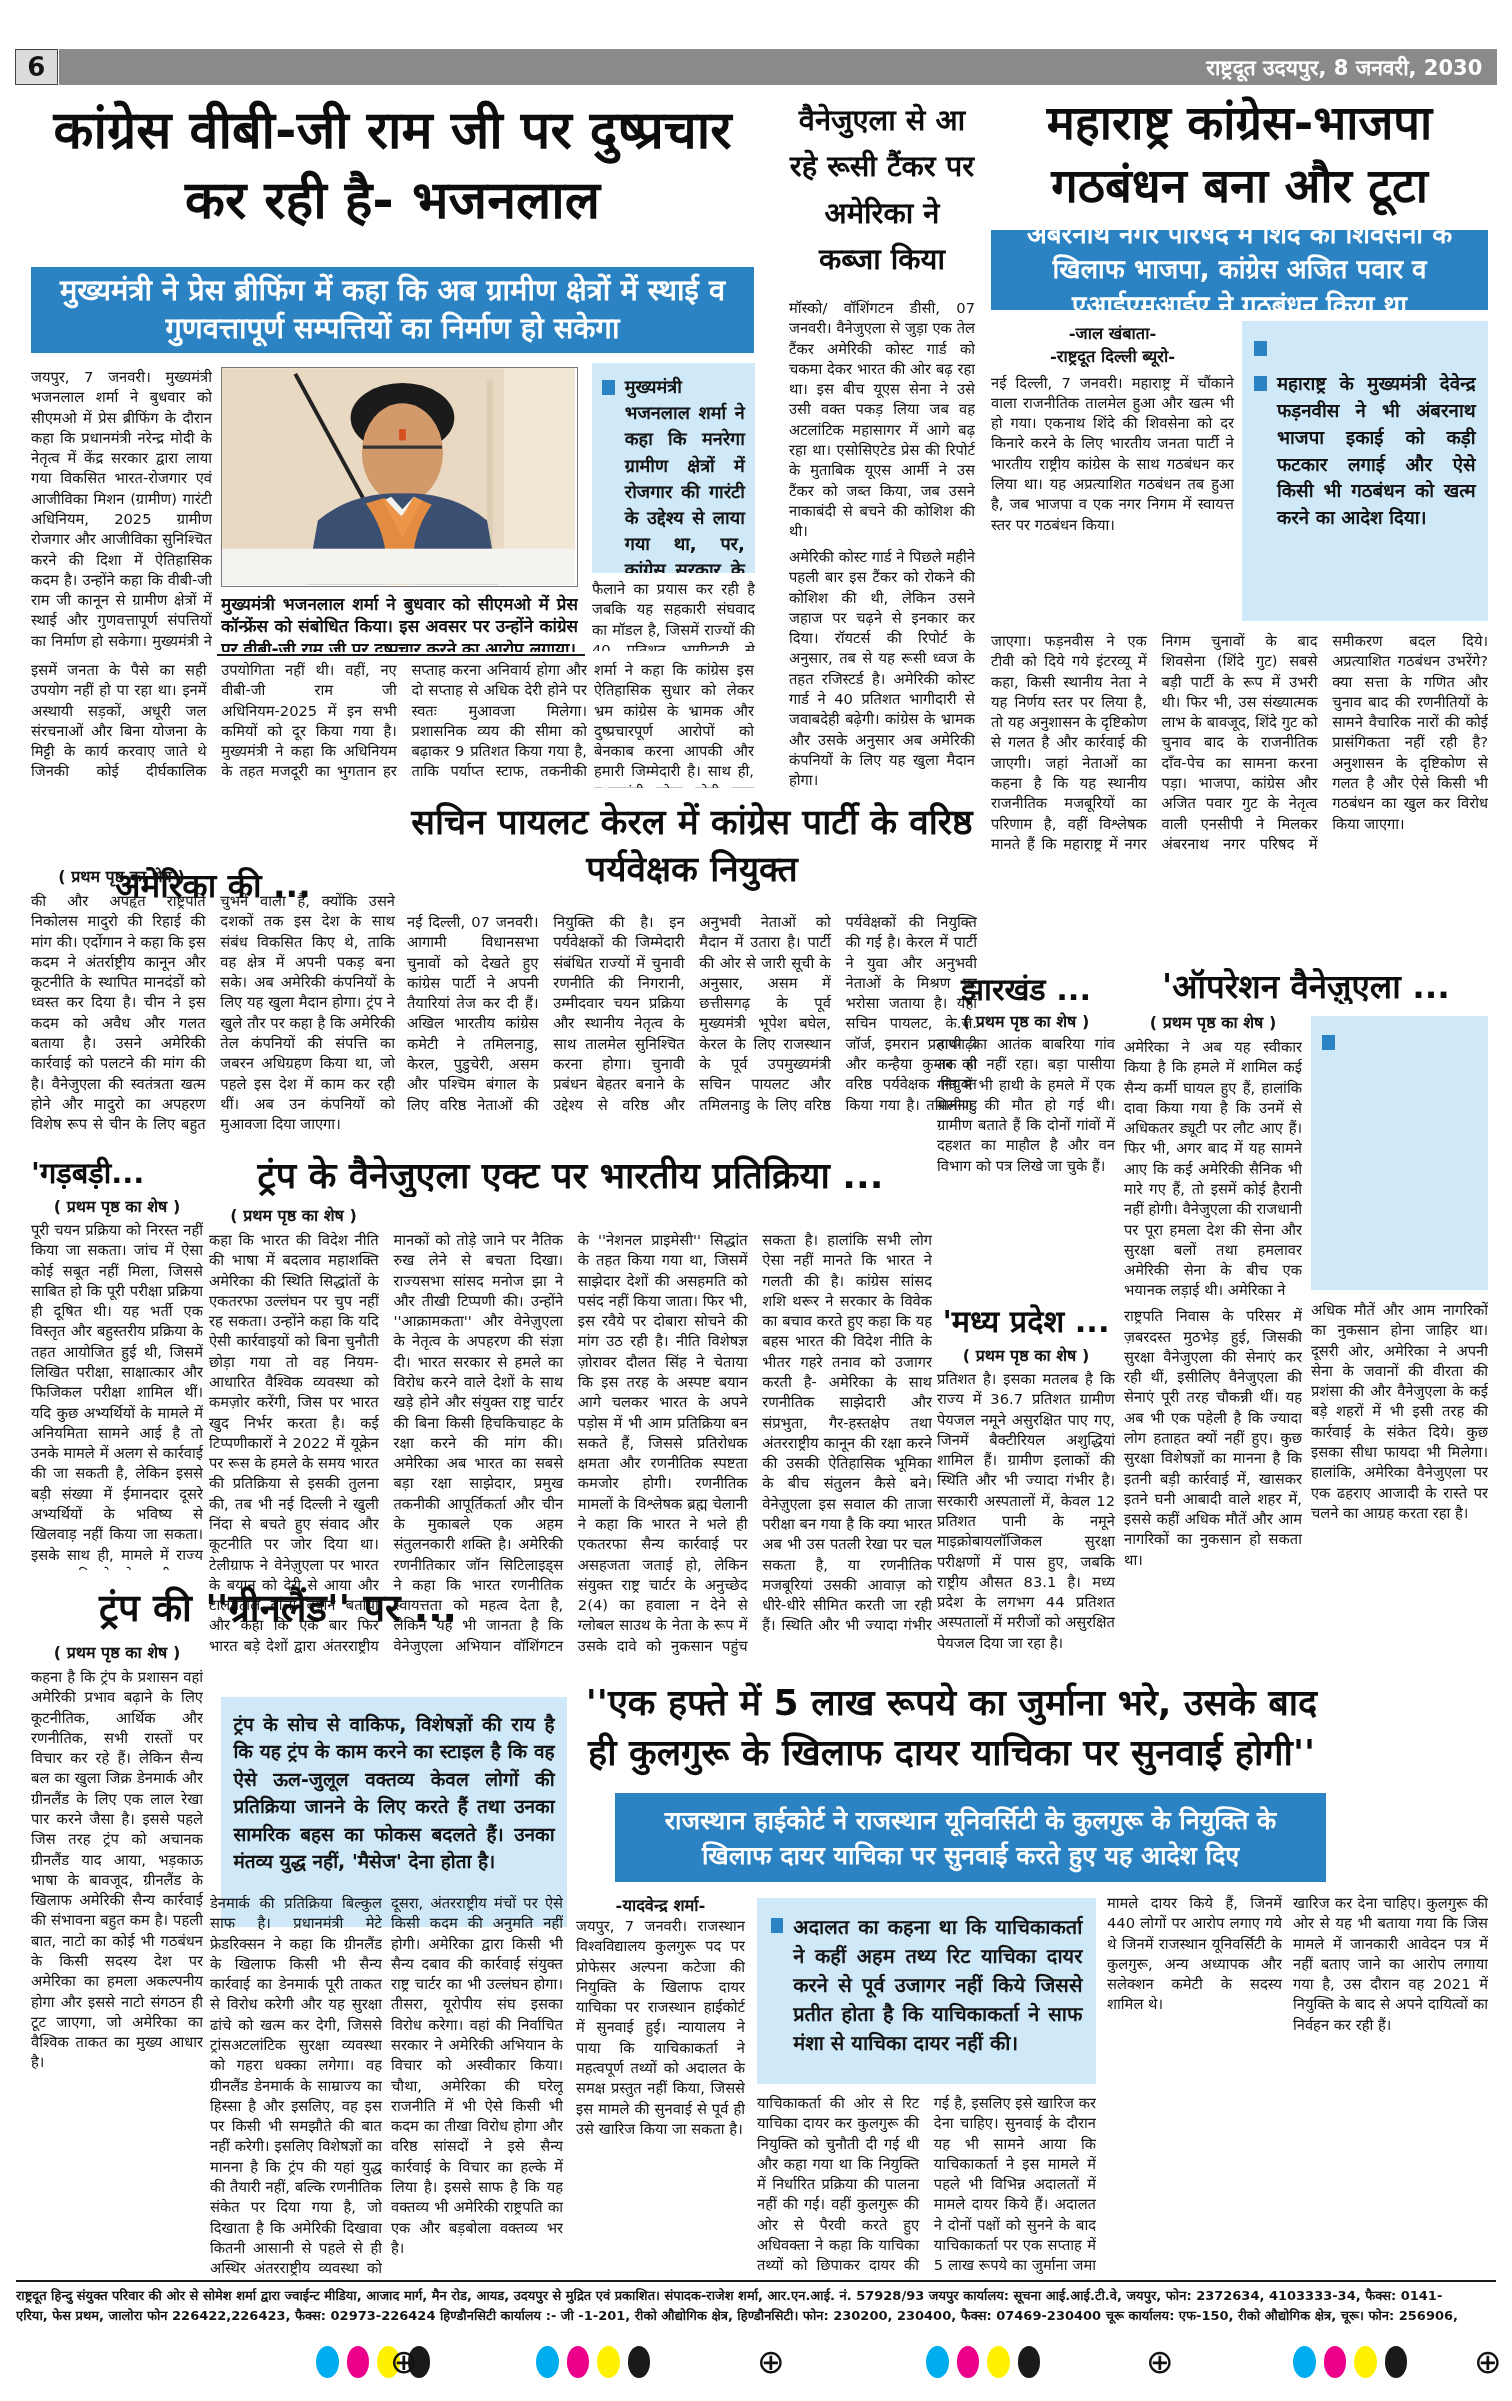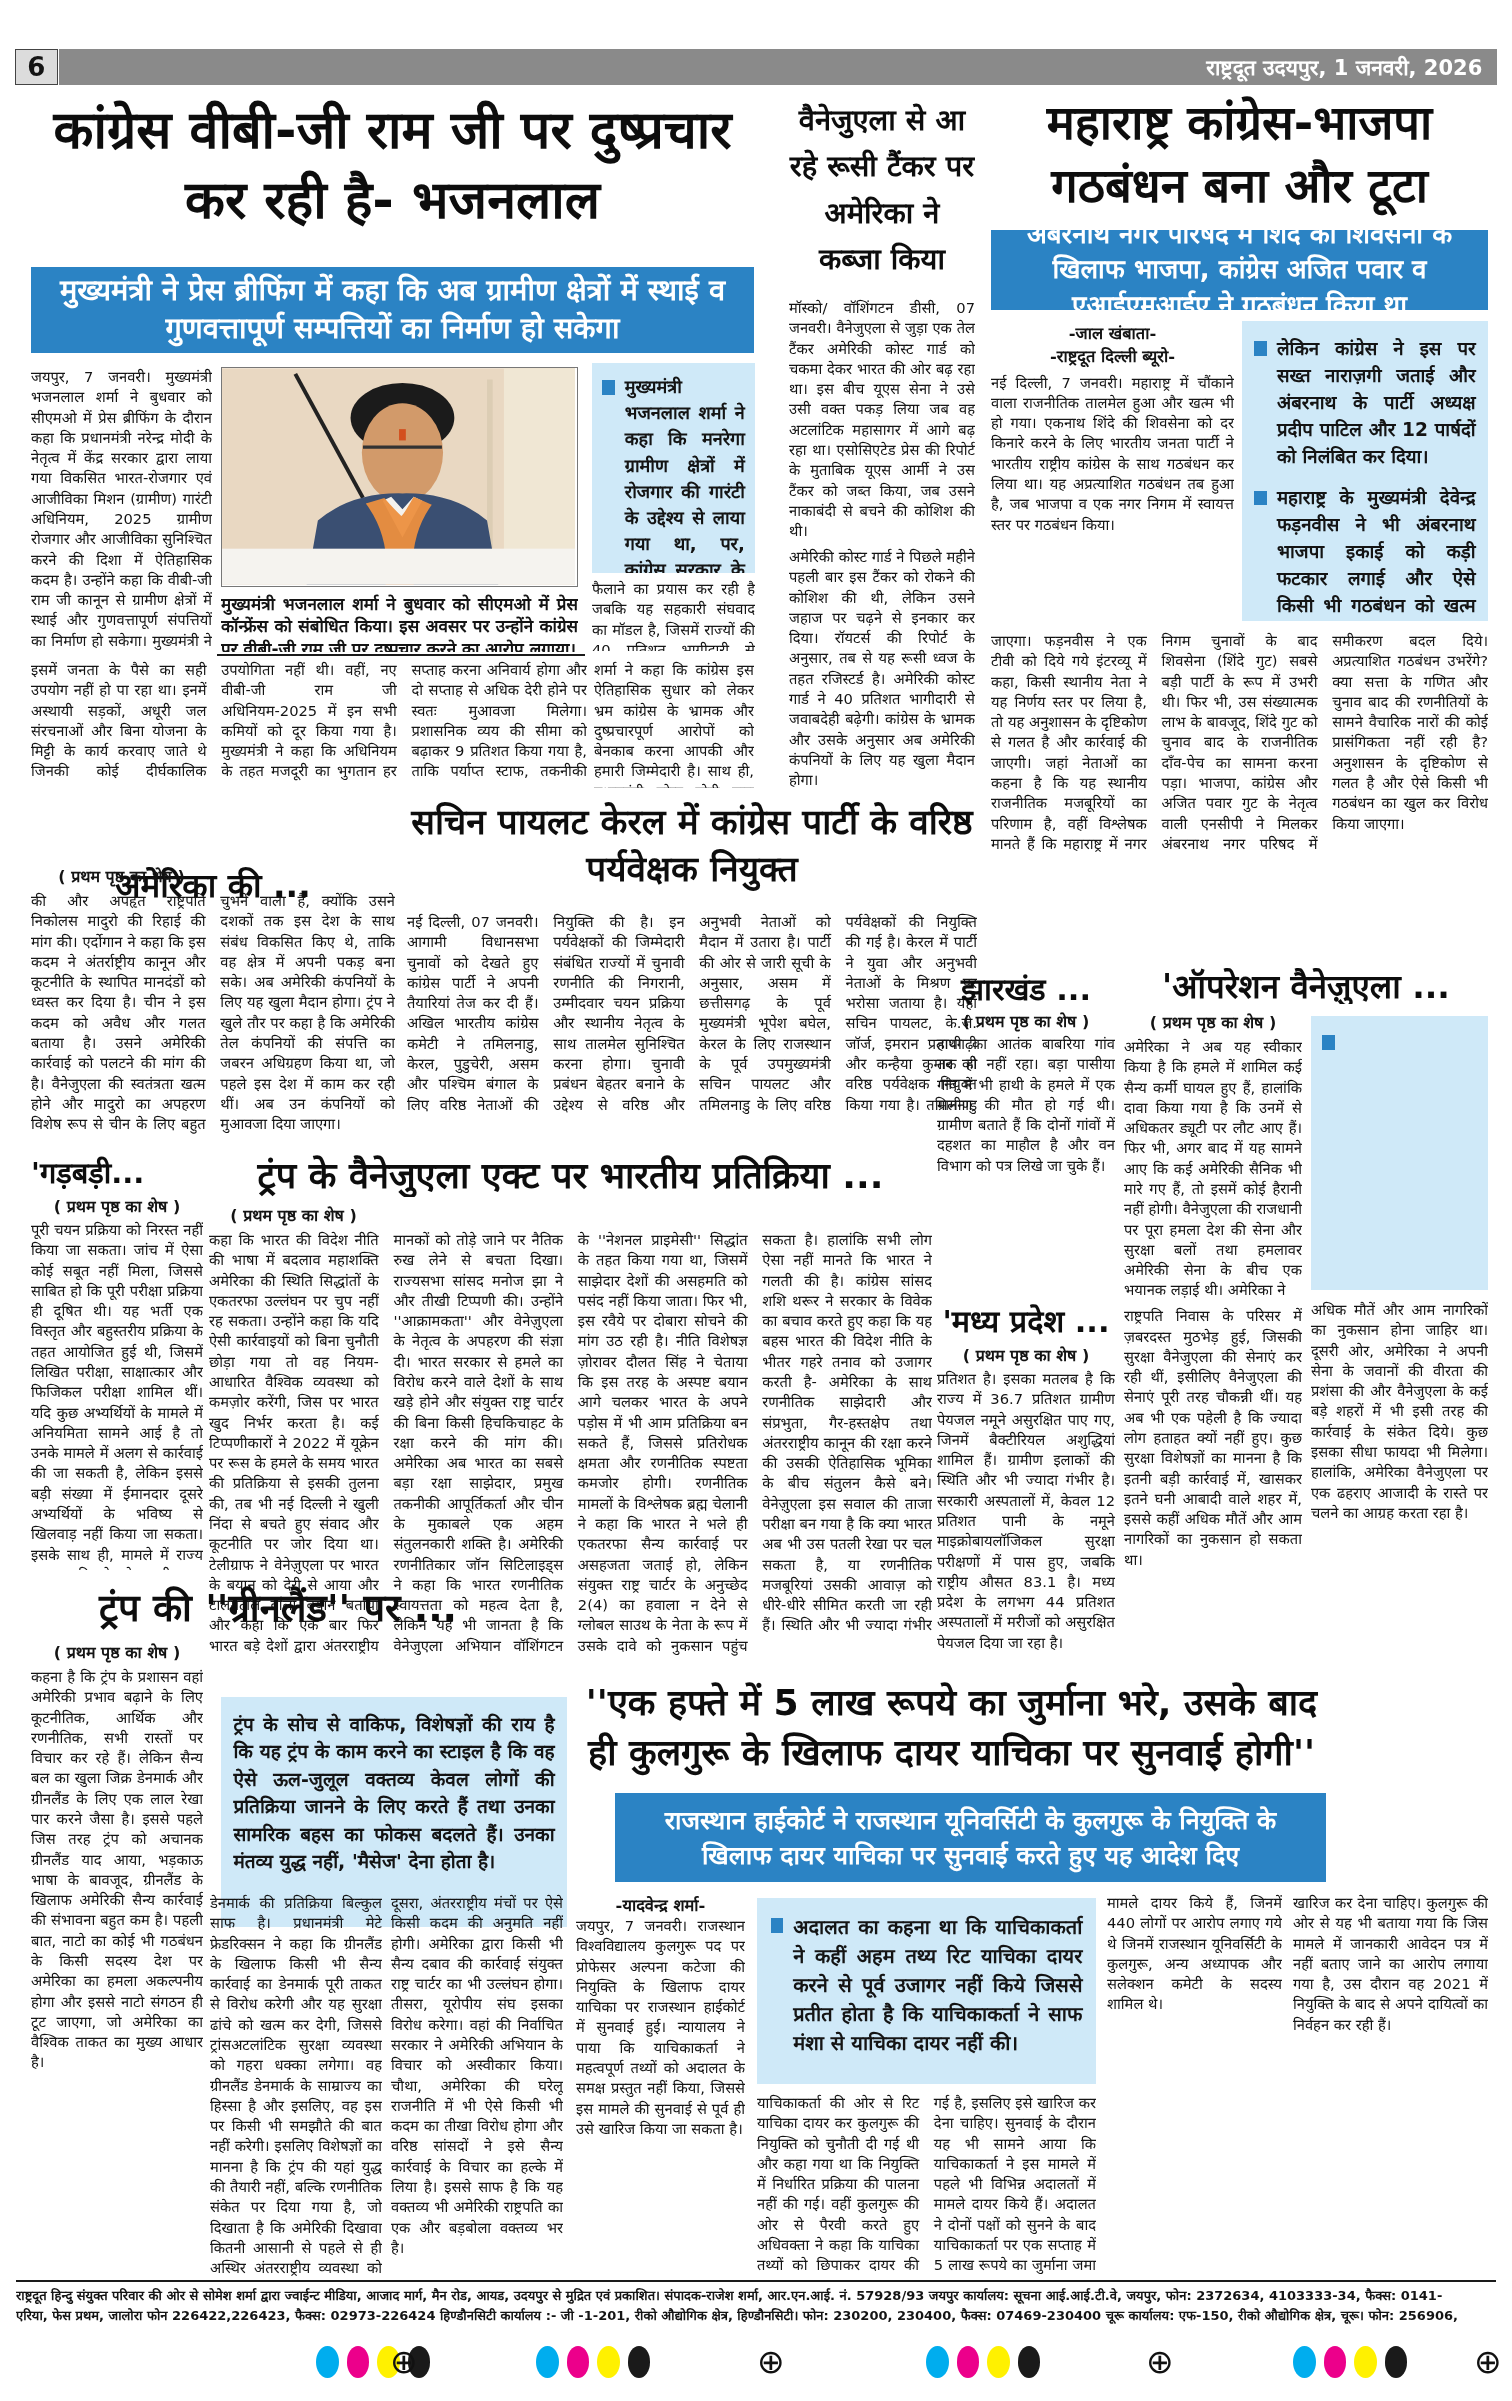--- a/index.html
+++ b/index.html
@@ -35,7 +35,7 @@
 
 <div class="abs pagebox" style="left:14.7px;top:49px;width:43px;height:36px;">6</div>
 <div class="abs grayhead" style="left:59px;top:49px;width:1438px;height:36px;">
-  <span>राष्ट्रदूत उदयपुर, 1 जनवरी, 2026</span>
+  <span>राष्ट्रदूत उदयपुर, 8 जनवरी, 2030</span>
 </div>
 
 <div class="abs hd" style="left:31px;top:95px;width:723px;height:167px;font-size:52px;line-height:1.35;">कांग्रेस वीबी-जी राम जी पर दुष्प्रचार कर रही है- भजनलाल</div>

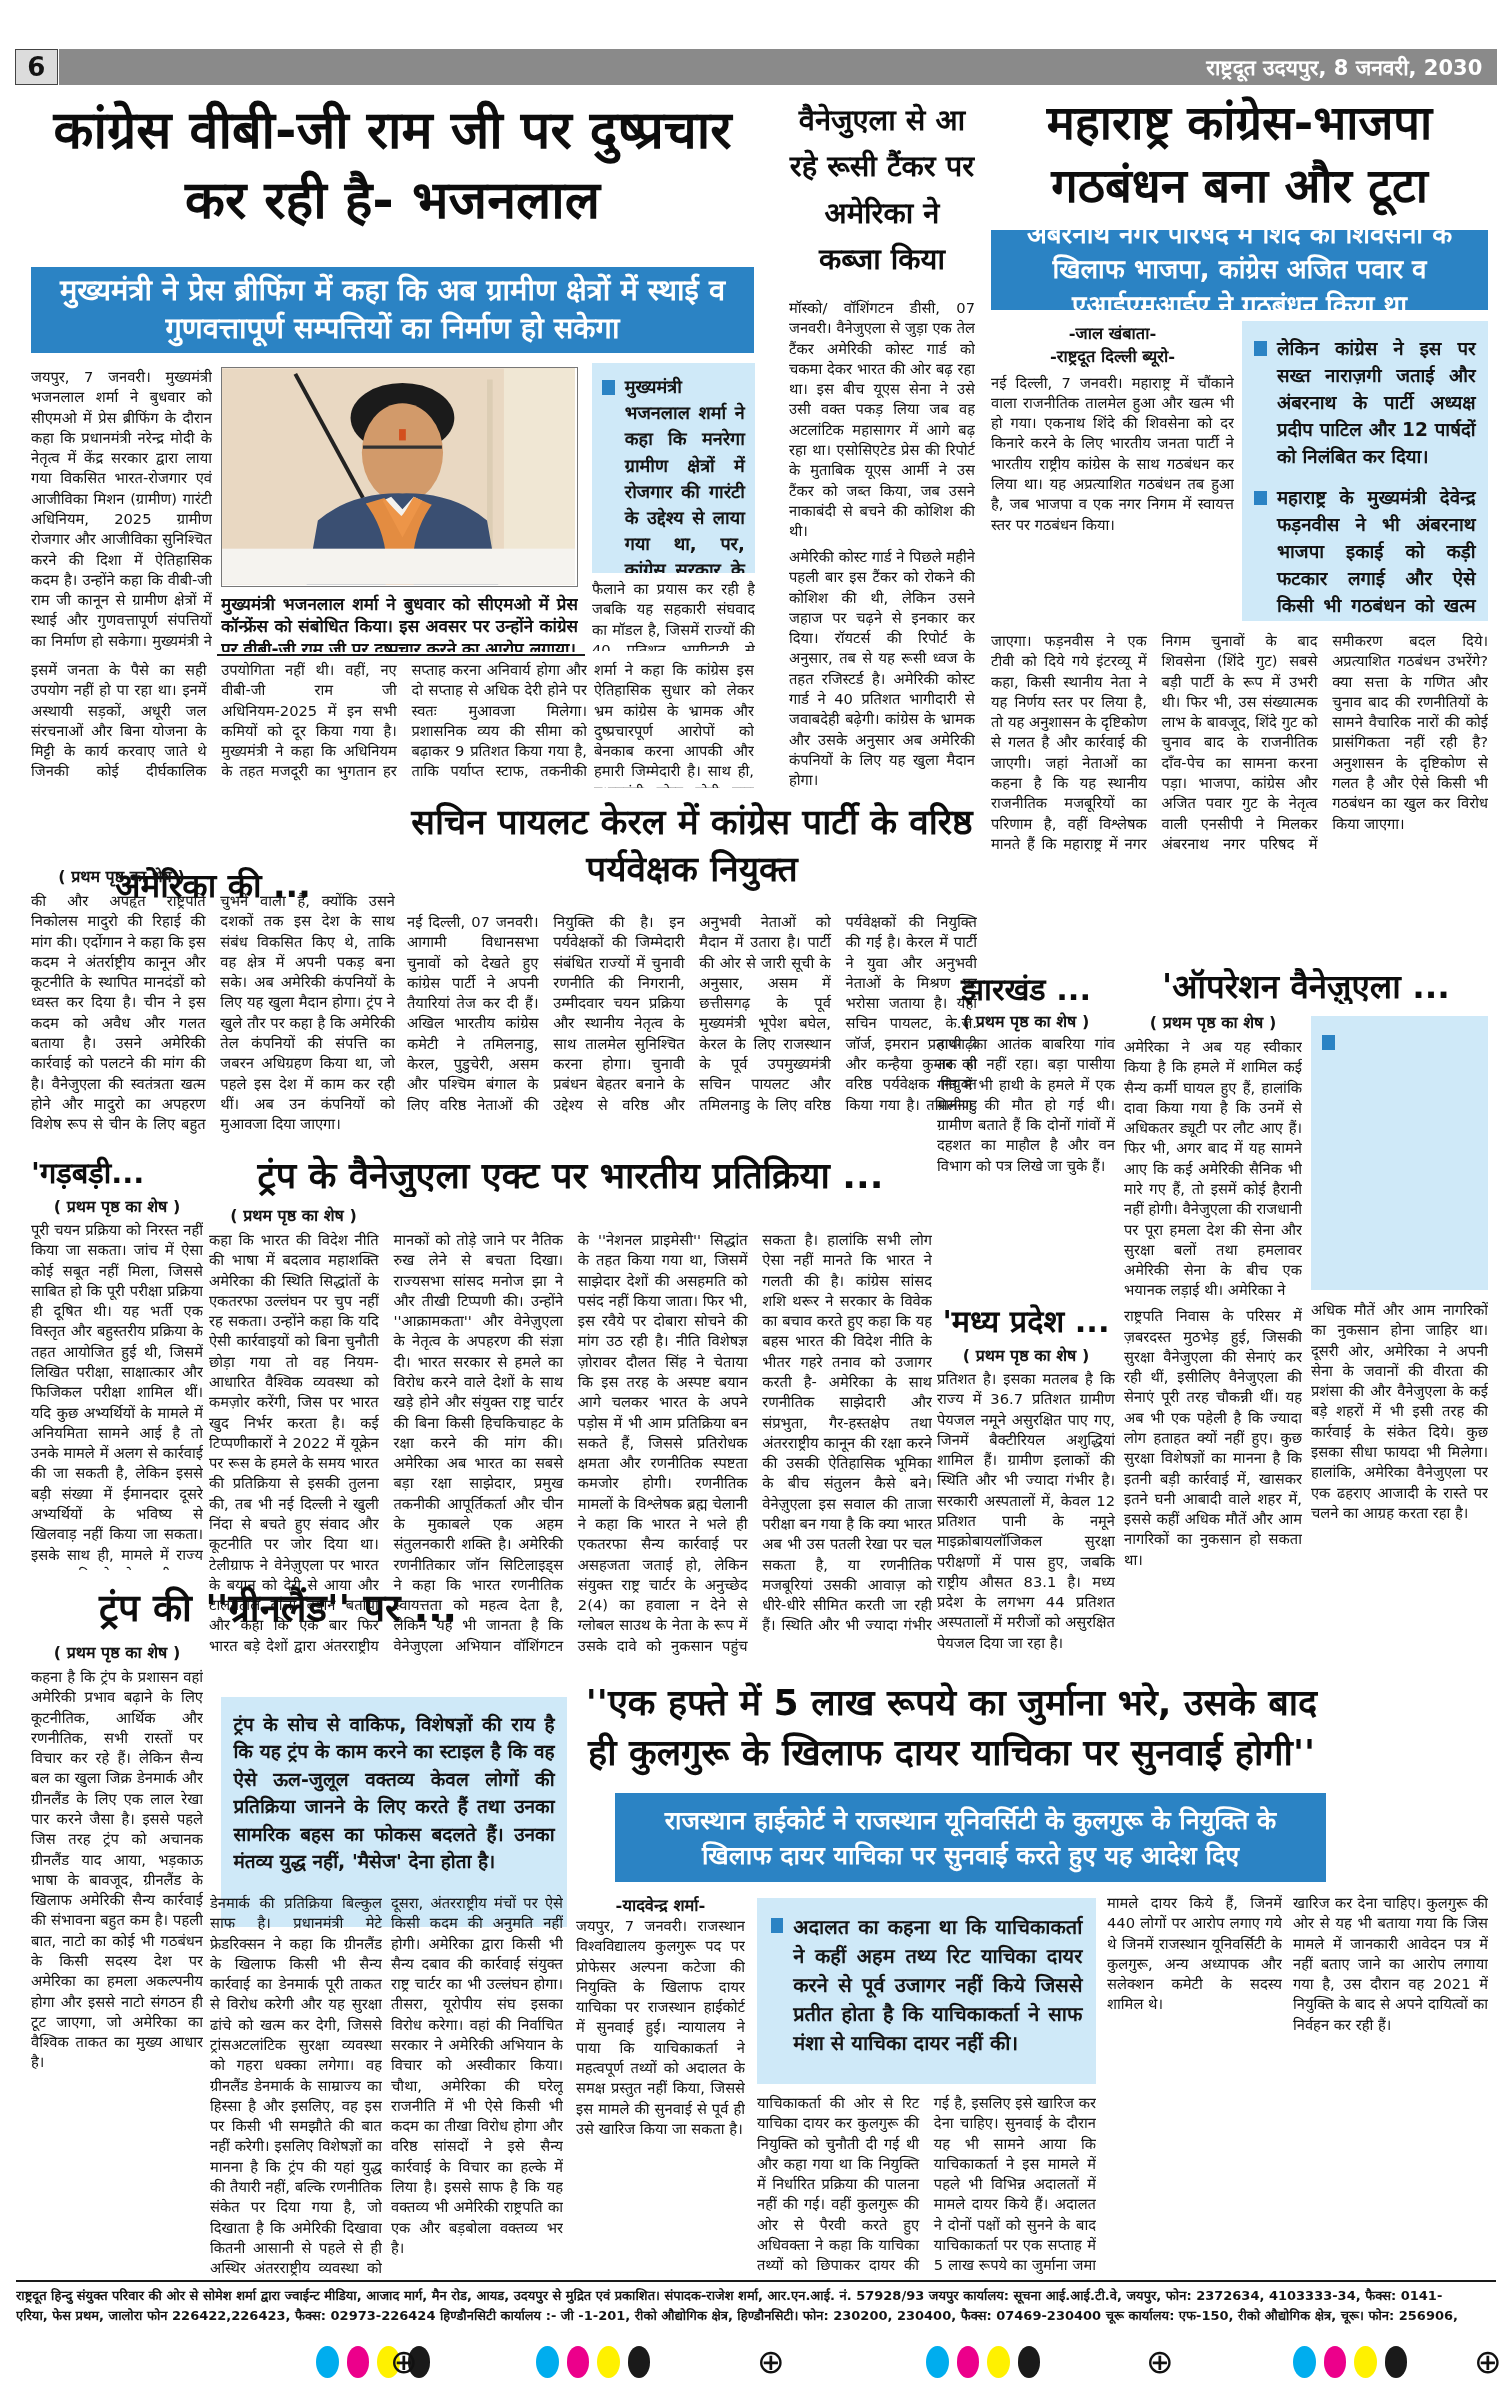--- a/index.html
+++ b/index.html
@@ -92,7 +92,6 @@
 <div class="abs litebox" style="left:1242px;top:321px;width:246px;height:300px;padding:14.7px 12.4px;">
   <div class="bullet-row">
     <span class="bsq"></span>
-    <div class="btxt">लेकिन कांग्रेस ने इस पर सख्त नाराज़गी जताई और अंबरनाथ के पार्टी अध्यक्ष प्रदीप पाटिल और 12 पार्षदों को निलंबित कर दिया।</div>
   </div>
   <div class="bullet-row">
     <span class="bsq"></span>

